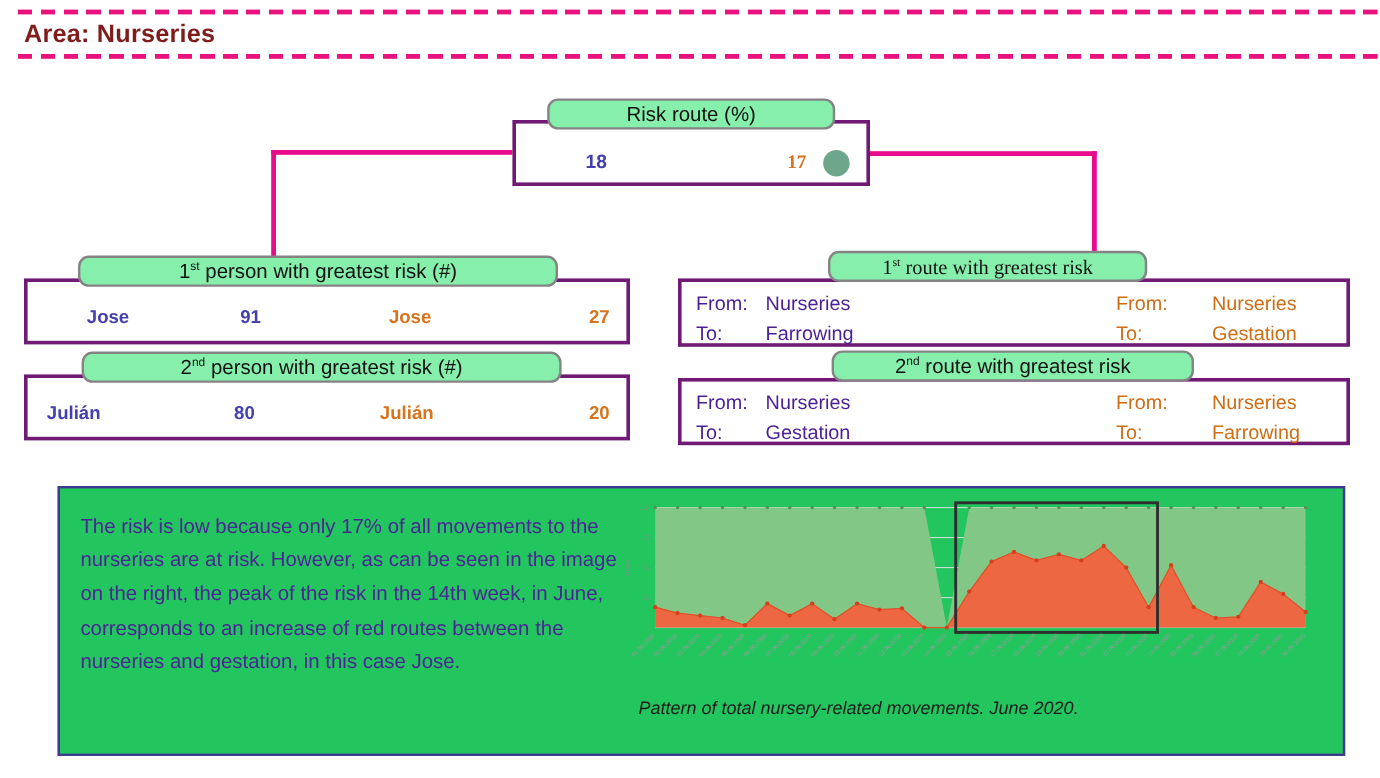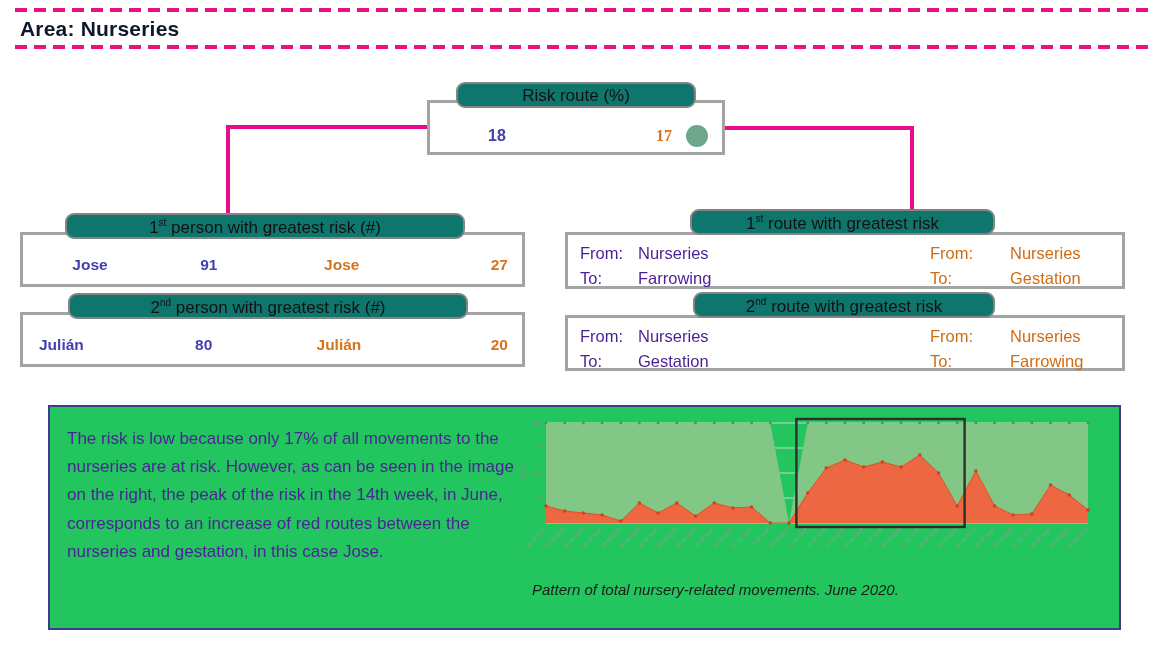--- a/index.html
+++ b/index.html
@@ -11,7 +11,7 @@
   #dash-top { top: 8px; }
   #dash-bottom { top: 45px; }
   #area-title { position: absolute; left: 20px; top: 17px; font-size: 21px; font-weight: bold;
-    color: #0f172a; letter-spacing: 0.2px; }
+    color: #7f1d1d; letter-spacing: 0.2px; }
 
   .connector { position: absolute; background: #e80c8c; }
 

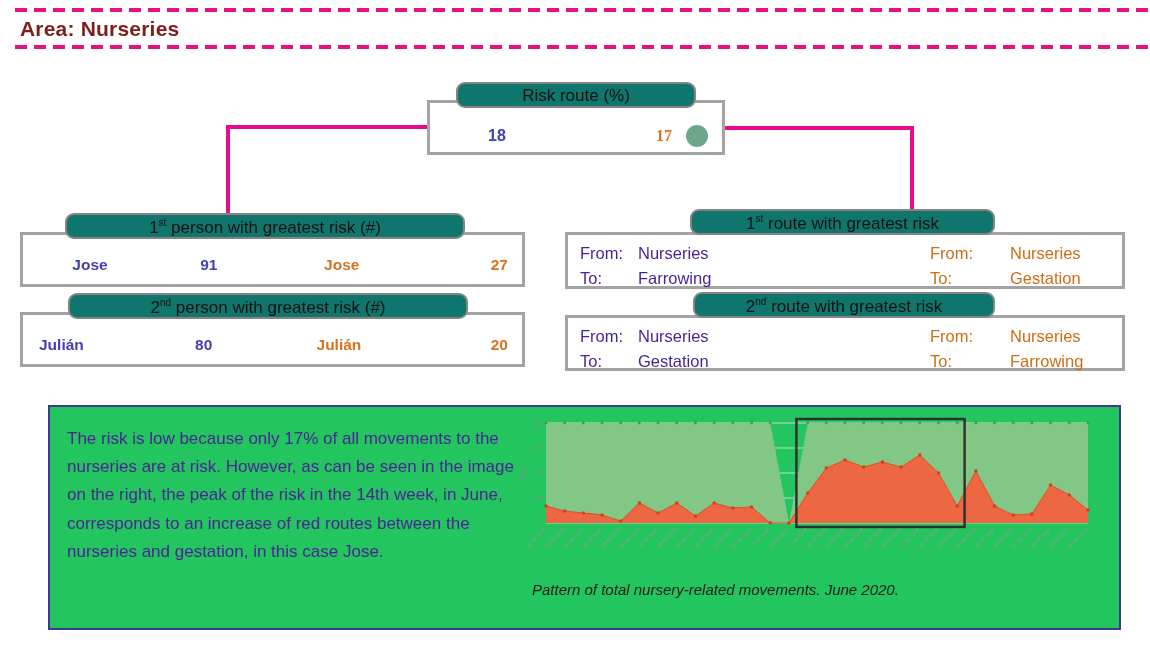--- a/index.html
+++ b/index.html
@@ -15,7 +15,7 @@
 
   .connector { position: absolute; background: #e80c8c; }
 
-  .tab { position: absolute; background: #0f766e; border: 2px solid #848484; border-radius: 9px;
+  .tab { position: absolute; background: #86efac; border: 2px solid #848484; border-radius: 9px;
     text-align: center; font-size: 17px; color: #111; padding-top: 2px; height: 26px; z-index: 3; }
   .tab sup { font-size: 10px; text-align: center; }
 

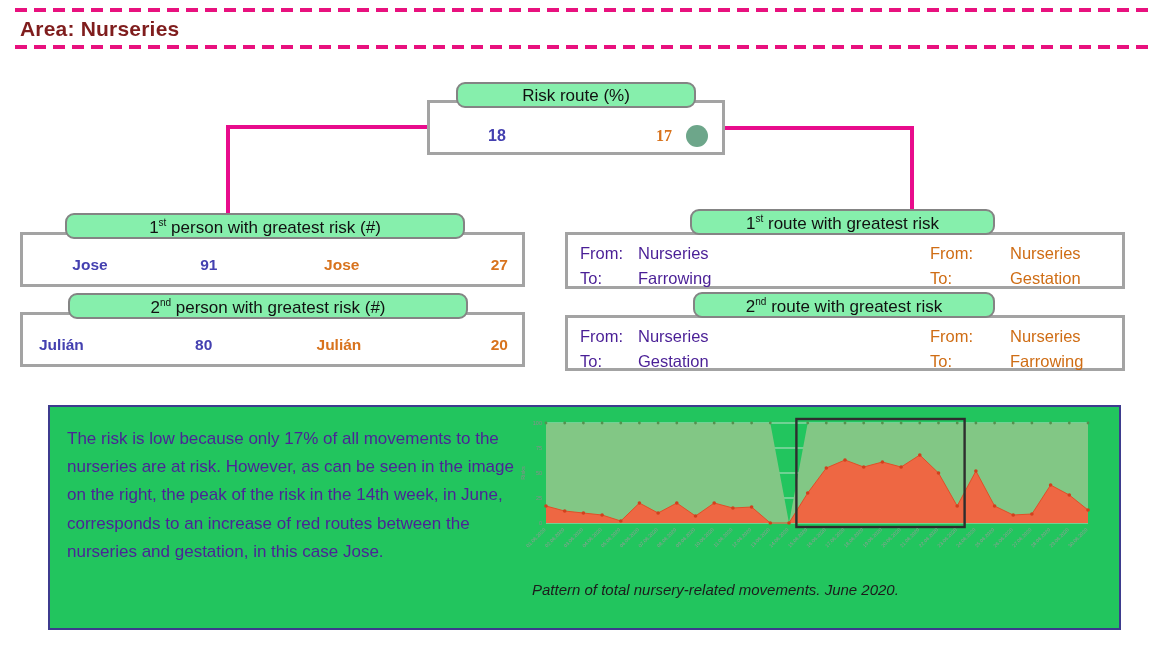--- a/index.html
+++ b/index.html
@@ -19,7 +19,7 @@
     text-align: center; font-size: 17px; color: #111; padding-top: 2px; height: 26px; z-index: 3; }
   .tab sup { font-size: 10px; text-align: center; }
 
-  .gbox { position: absolute; background: #ffffff; border: 3px solid #a3a3a3; z-index: 2; }
+  .gbox { position: absolute; background: #ffffff; border: 3px solid #701a75; z-index: 2; }
 
   .risk-values { position: absolute; left: 0; right: 0; top: 16px; bottom: 0; display: flex;
     align-items: center; padding: 0 14px 0 58px; font-weight: bold; font-size: 16px; }

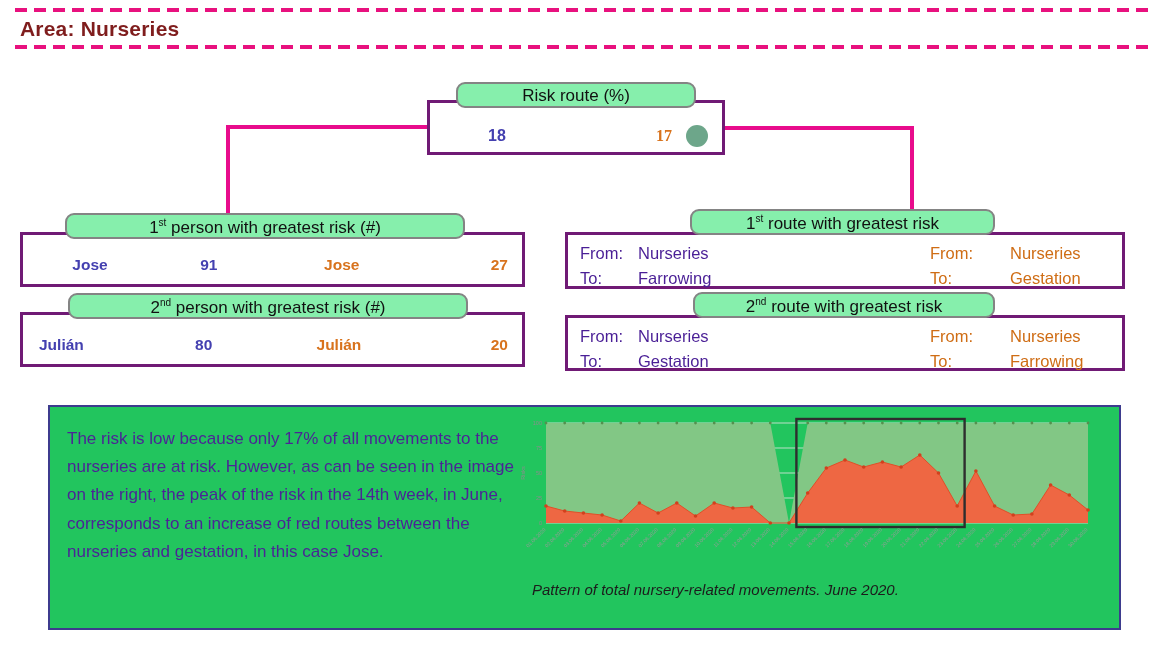--- a/index.html
+++ b/index.html
@@ -96,7 +96,7 @@
   </div>
 </div>
 
-<div class="tab" style="left:690px; top:209px; width:305px;">
+<div class="tab" style="left:690px; top:209px; width:266px;font-family:Liberation Serif, serif;">
   <span>1</span><sup>st</sup><span> route with greatest risk</span>
 </div>
 <div class="gbox" style="left:565px; top:232px; width:560px; height:57px;">

